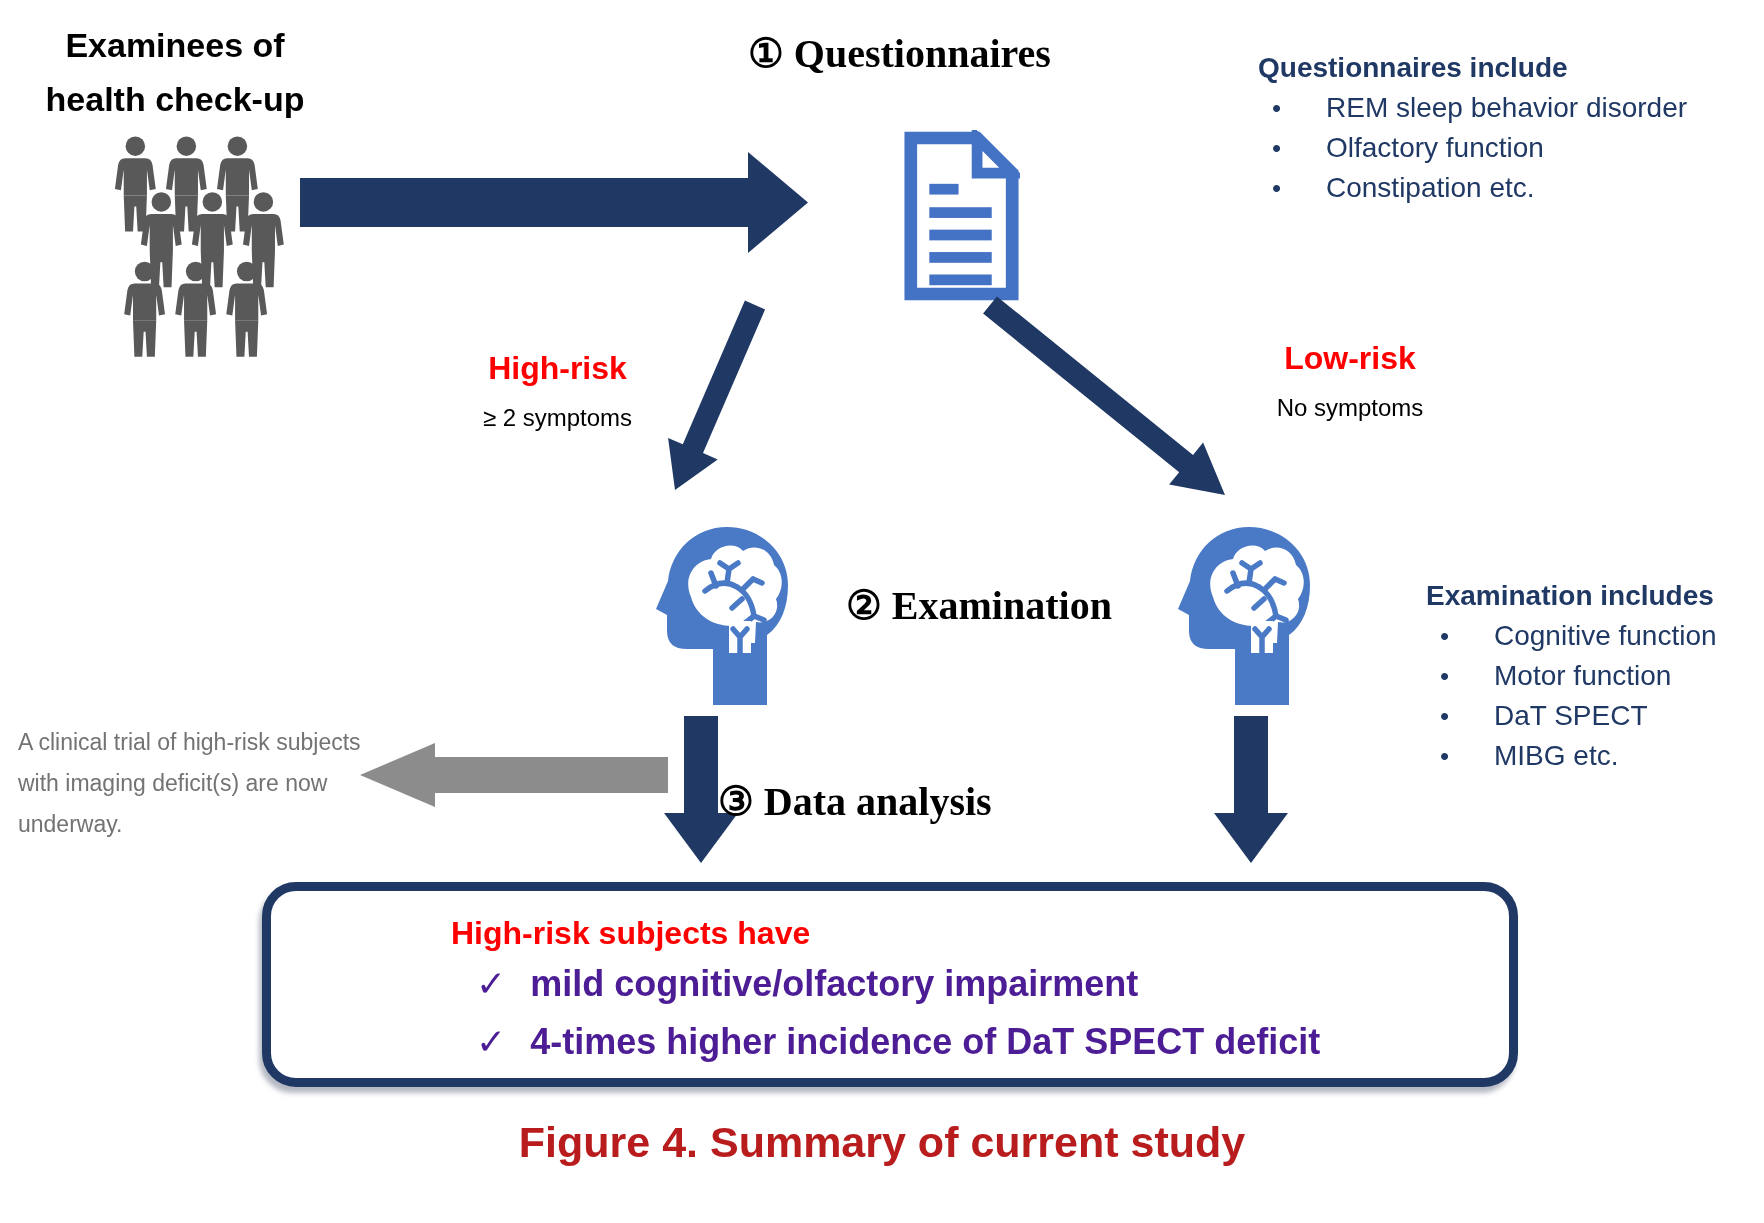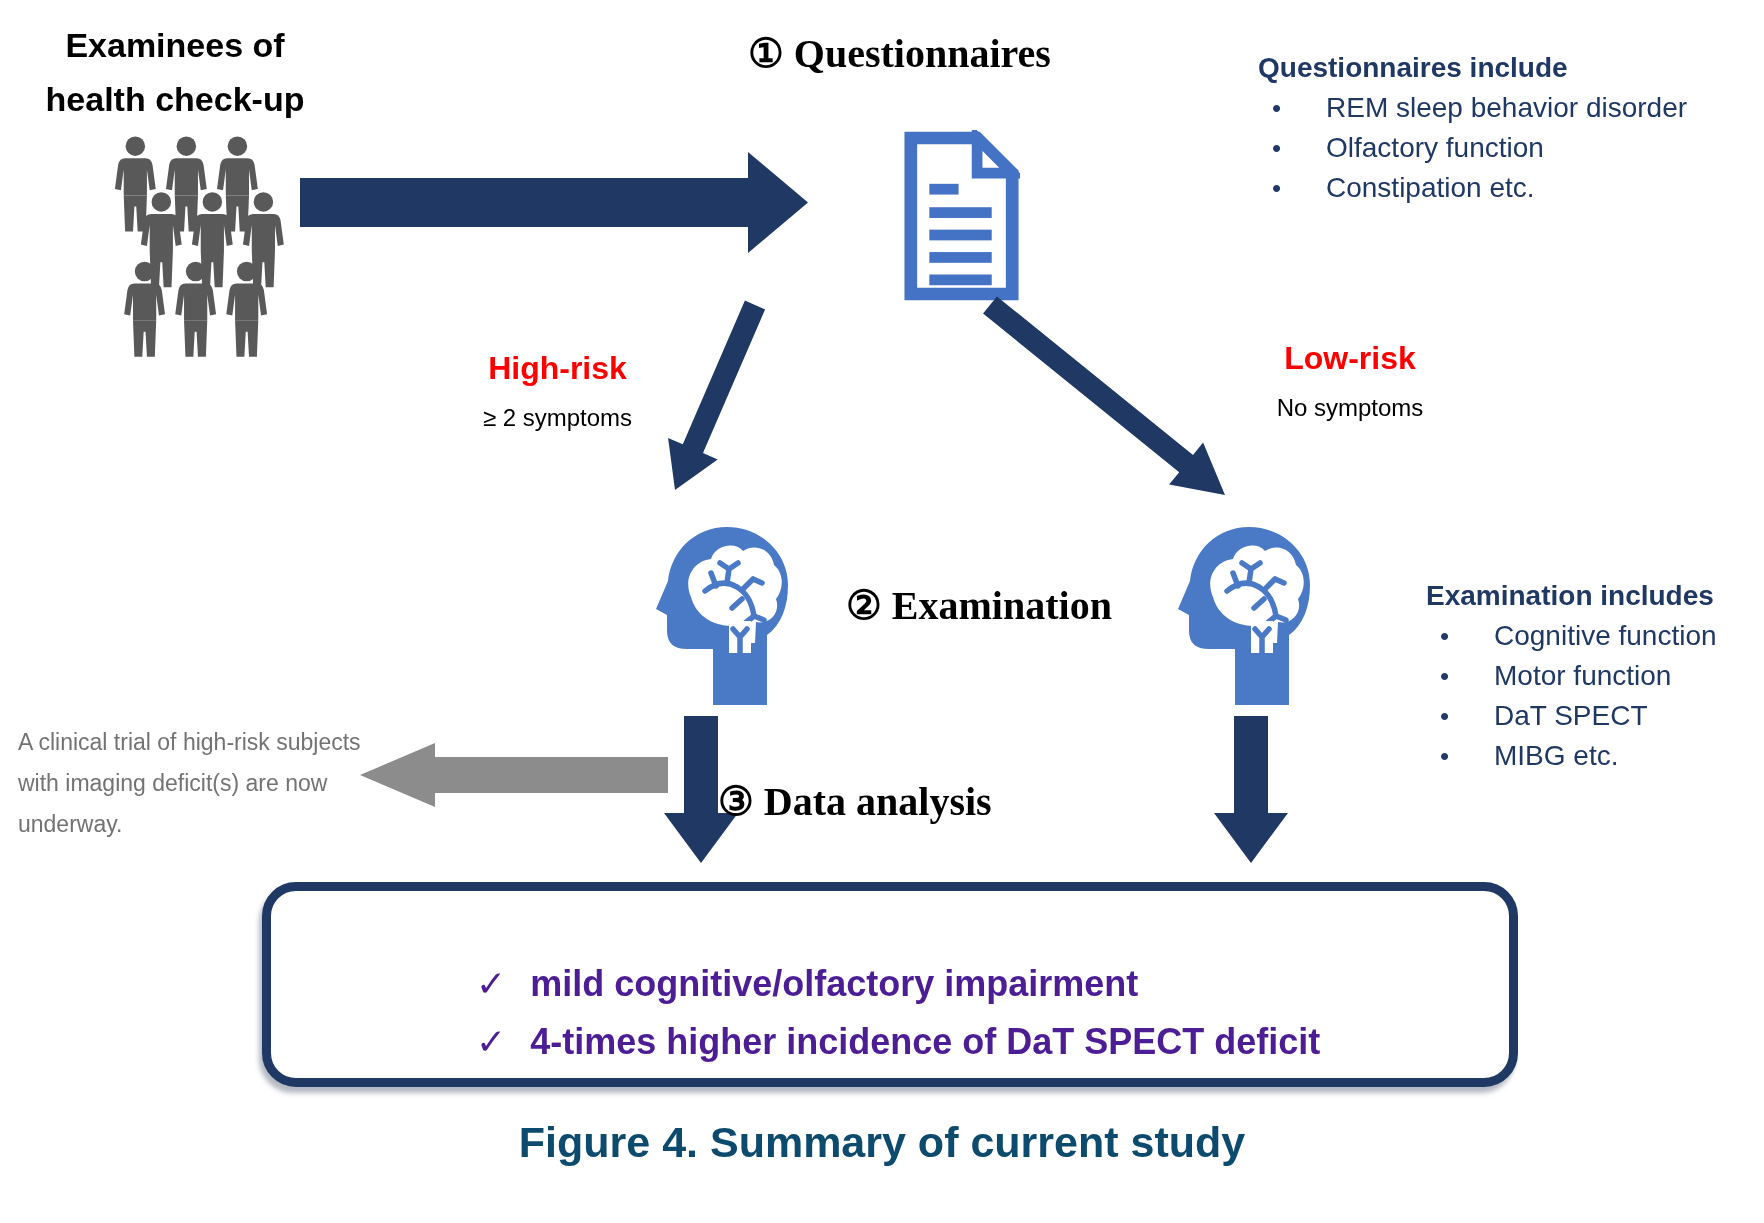--- a/index.html
+++ b/index.html
@@ -192,6 +192,7 @@
 <div class="abs step-heading" style="left:718px;top:778px;">③ Data analysis</div>
 
 <div class="abs result-box">
+  <div class="result-header">High-risk subjects have</div>
   <div class="checks">
     <div class="check-row">
       <span class="tick">✓</span>

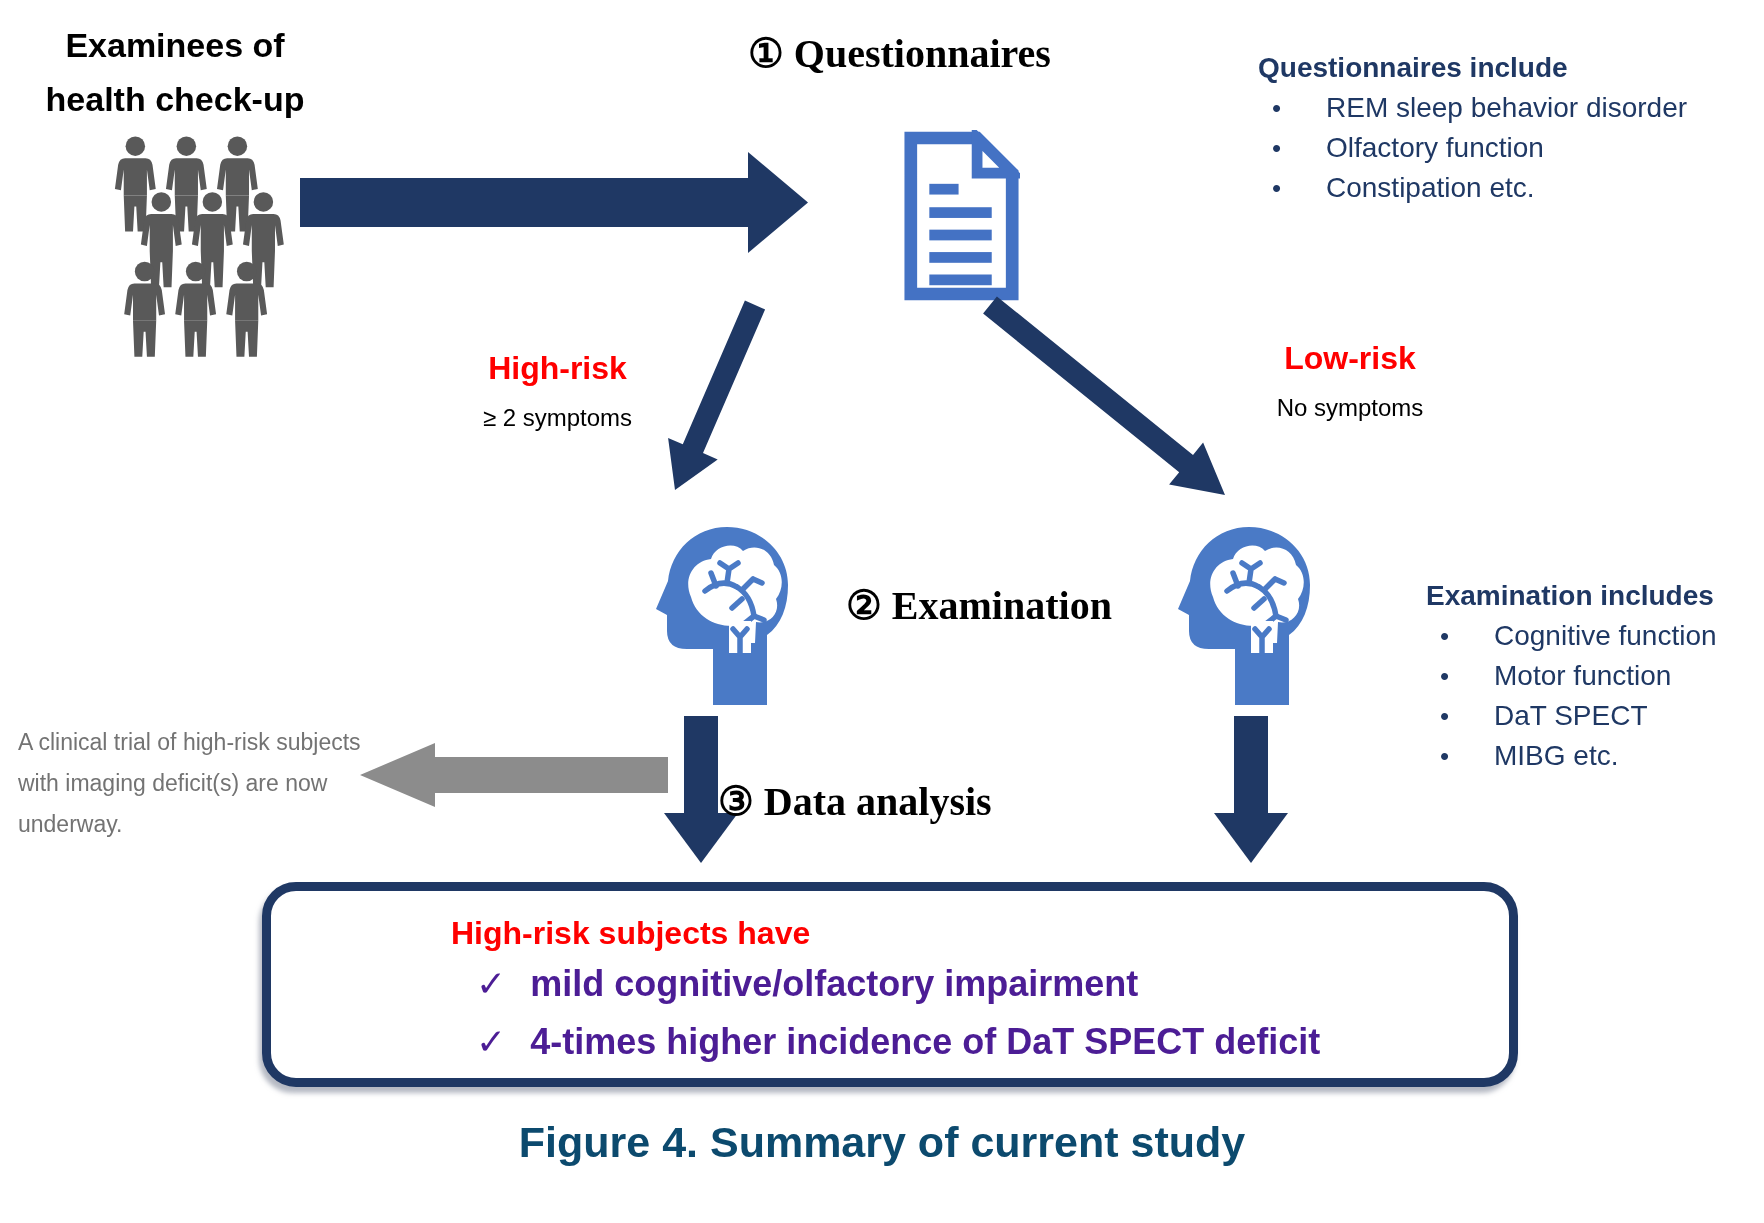--- a/index.html
+++ b/index.html
@@ -29,7 +29,7 @@
   .checks{position:absolute;left:205px;top:64px;}
   .check-row{font-size:36px;font-weight:bold;color:#4c1d95;line-height:58px;white-space:nowrap;}
   .check-row .tick{font-weight:normal;margin-right:14px;}
-  .caption{left:0;top:1118px;width:1764px;text-align:center;font-size:43px;font-weight:bold;color:#0c4a6e;}
+  .caption{left:0;top:1118px;width:1764px;text-align:center;font-size:43px;font-weight:bold;color:#b91c1c;}
 </style>
 </head>
 <body>

